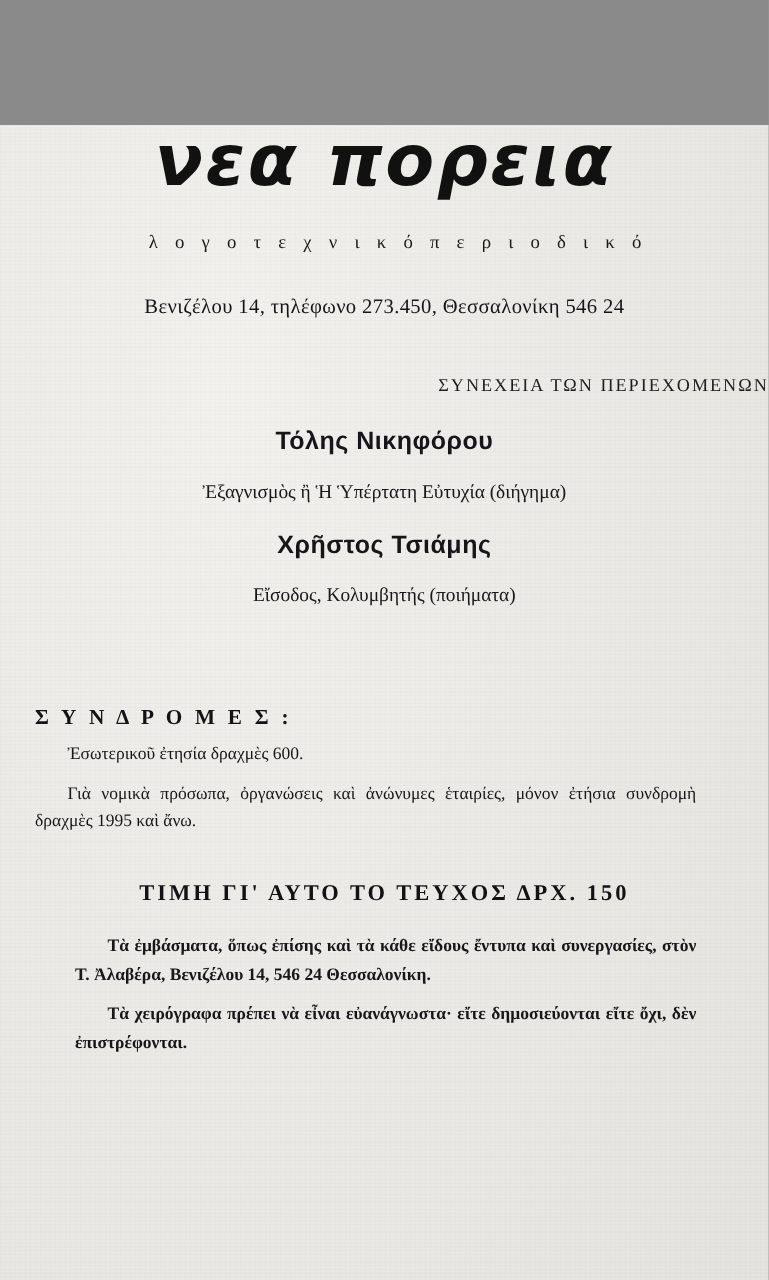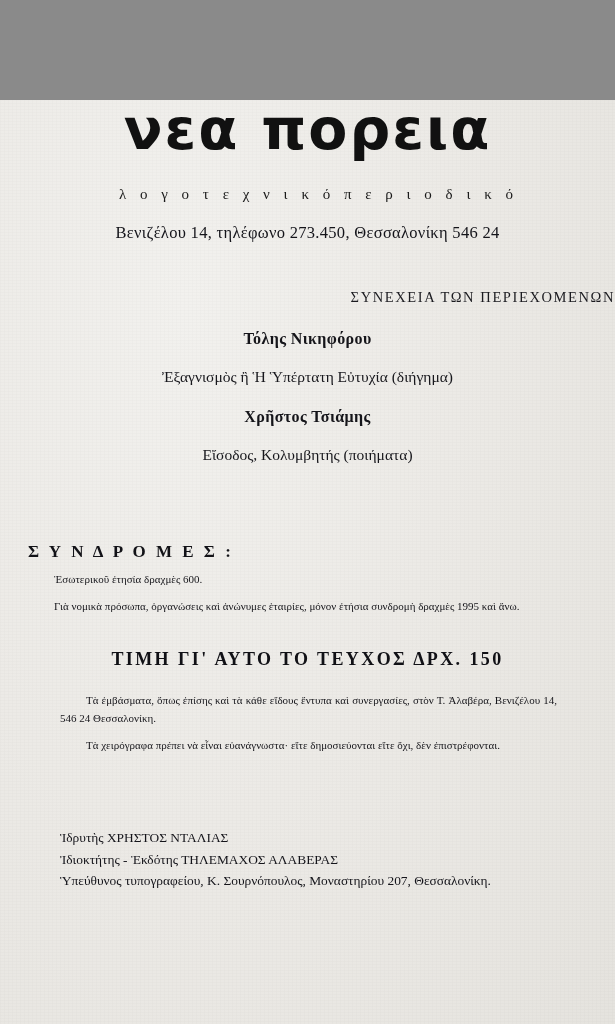--- a/index.html
+++ b/index.html
@@ -44,6 +44,7 @@
     text-align: center;
     margin-top: 100px;
     font-family: "DejaVu Sans", sans-serif;
+    font-style: italic;
     font-weight: bold;
     font-size: 57px;
     letter-spacing: 2px;

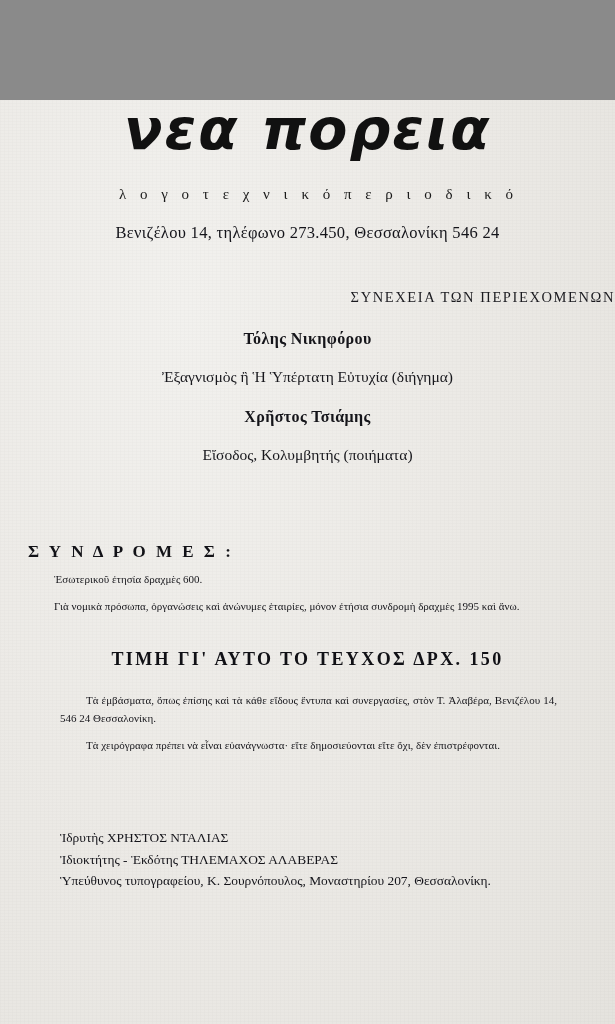--- a/index.html
+++ b/index.html
@@ -62,7 +62,7 @@
   }
   .address {
     text-align: center;
-    margin-top: 20px;
+    margin-top: 32px;
     font-family: "Liberation Serif", serif;
     font-size: 16.5px;
     letter-spacing: 0.3px;

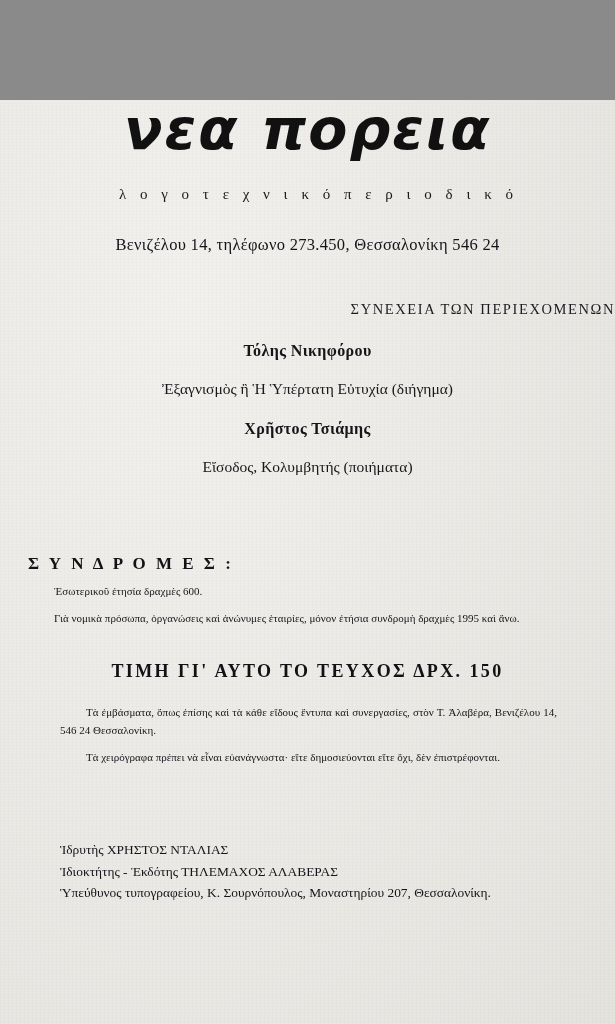--- a/index.html
+++ b/index.html
@@ -84,9 +84,9 @@
   }
   .contrib + .contrib { margin-top: 22px; }
   .contrib .author {
-    font-family: Liberation Serif, serif;
+    font-family: Liberation Sans, sans-serif;
     font-weight: bold;
-    font-size: 16px;
+    font-size: 20px;
     letter-spacing: 0.4px;
     color: #15151a;
     text-align: center;

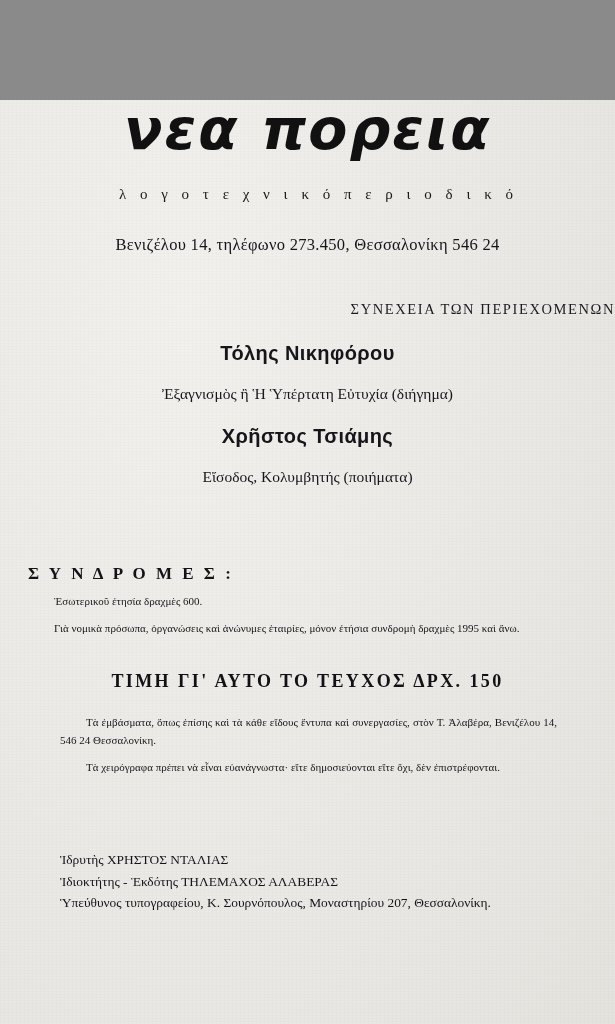--- a/index.html
+++ b/index.html
@@ -111,7 +111,7 @@
   }
   .para {
     font-family: "Liberation Serif", serif;
-    font-size: 11px;
+    font-size: 14px;
     line-height: 1.62;
     text-indent: 26px;
     margin-top: 9px;

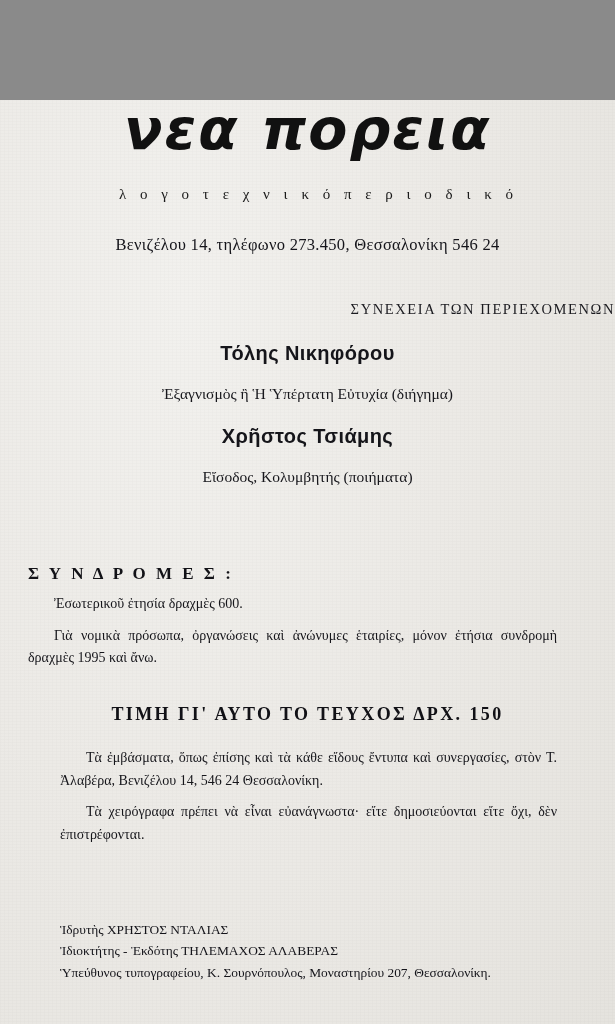--- a/index.html
+++ b/index.html
@@ -132,6 +132,7 @@
   .notes {
     margin-top: 22px;
     padding: 0 58px 0 60px;
+    font-weight: bold;
   }
 
   .colophon {

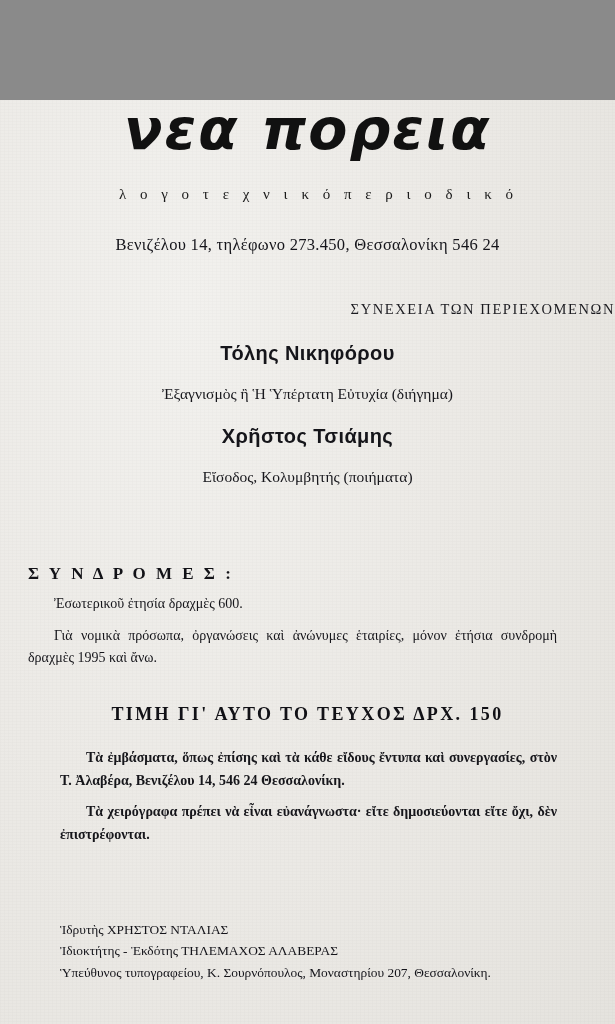--- a/index.html
+++ b/index.html
@@ -180,11 +180,6 @@
       <div class="para">Τὰ χειρόγραφα πρέπει νὰ εἶναι εὐανάγνωστα· εἴτε δημοσιεύονται εἴτε ὄχι, δὲν ἐπιστρέφονται.</div>
     </div>
 
-    <div class="colophon">
-      <div>Ἱδρυτὴς ΧΡΗΣΤΟΣ ΝΤΑΛΙΑΣ</div>
-      <div>Ἰδιοκτήτης - Ἐκδότης ΤΗΛΕΜΑΧΟΣ ΑΛΑΒΕΡΑΣ</div>
-      <div>Ὑπεύθυνος τυπογραφείου, Κ. Σουρνόπουλος, Μοναστηρίου 207, Θεσσαλονίκη.</div>
-    </div>
 
   </div>
 </div>

